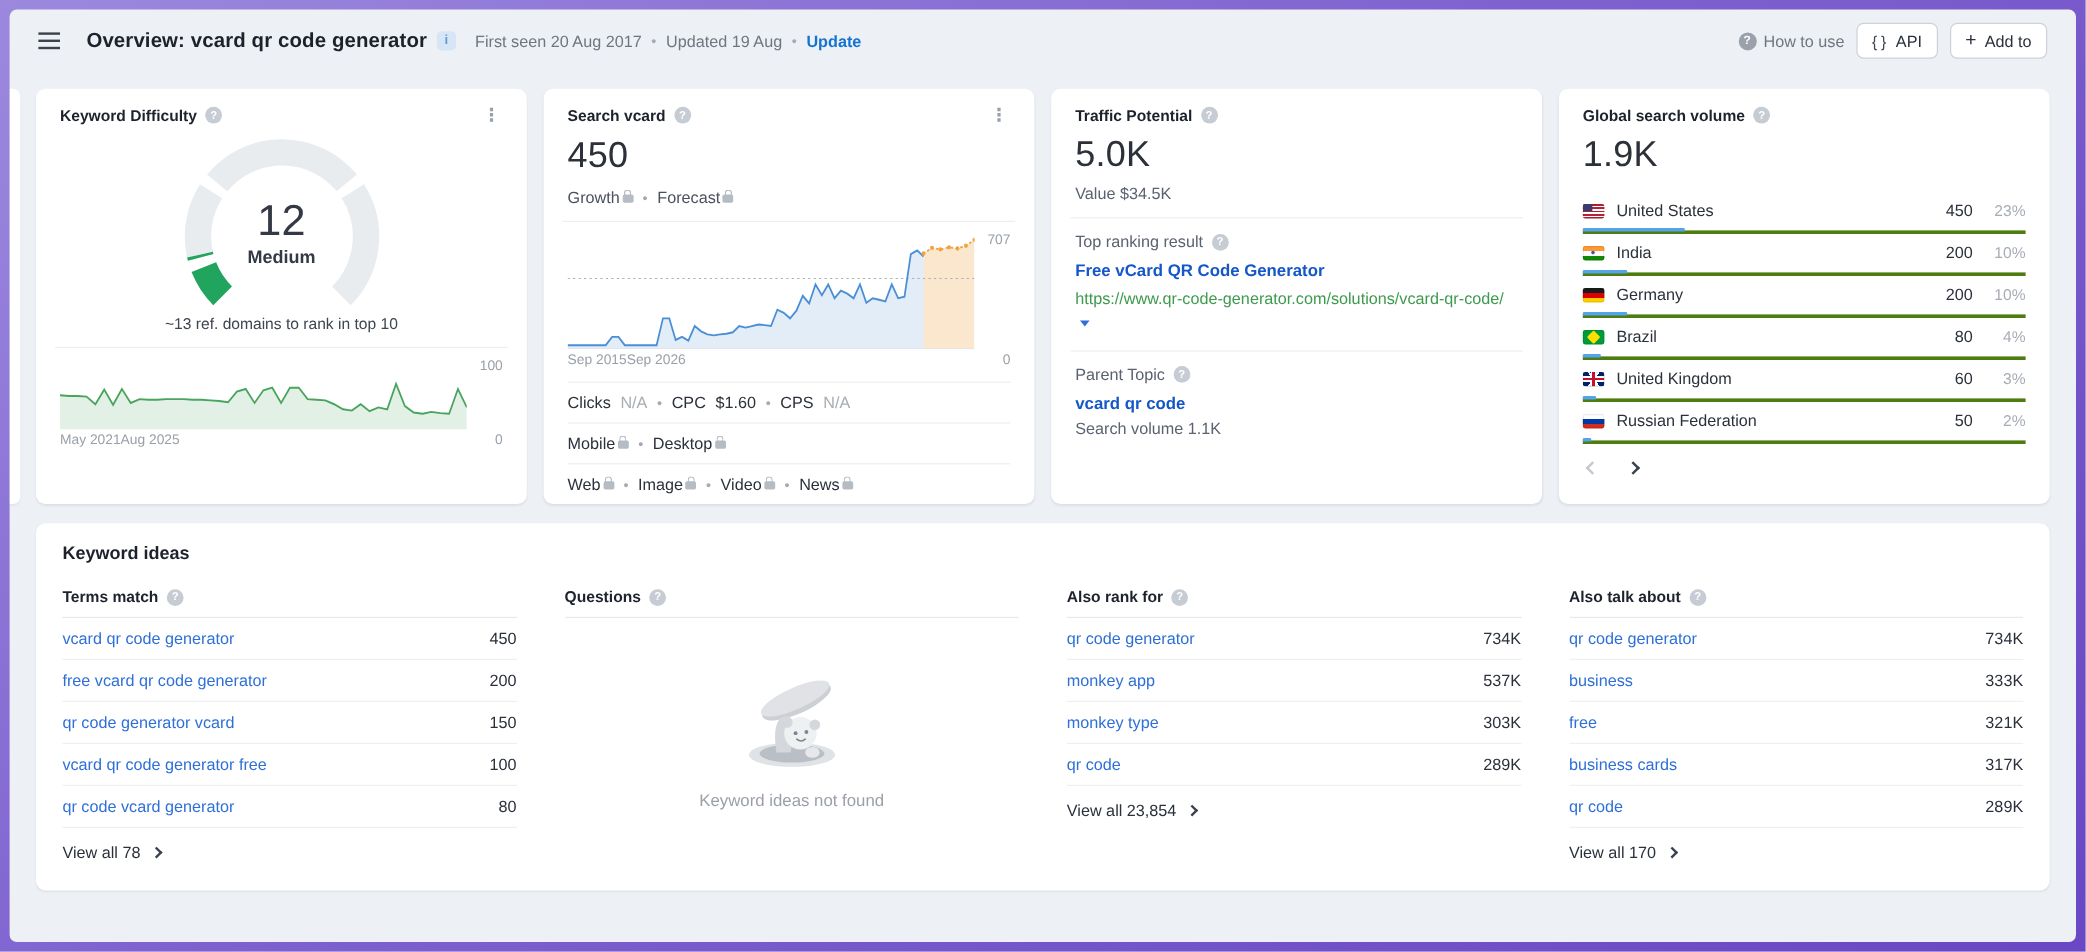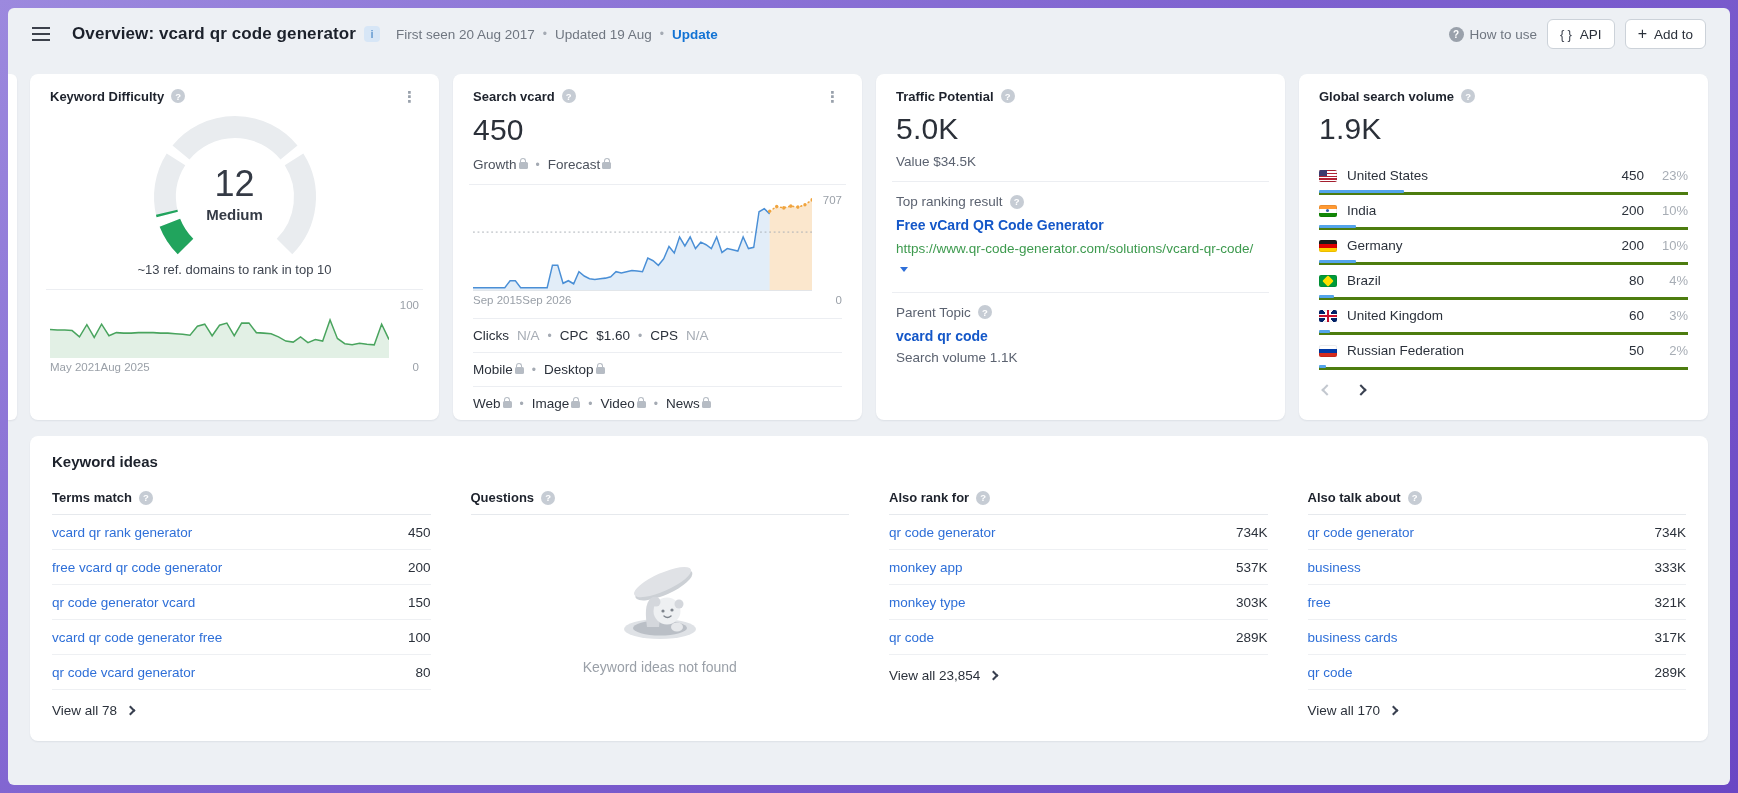--- a/index.html
+++ b/index.html
@@ -360,7 +360,7 @@
         <div>
 
             <div class="kw-row">
-              <a class="kw-link">vcard qr rank generator</a>
+              <a class="kw-link">vcard qr code generator</a>
               <span class="kw-val">450</span>
             </div>
 

